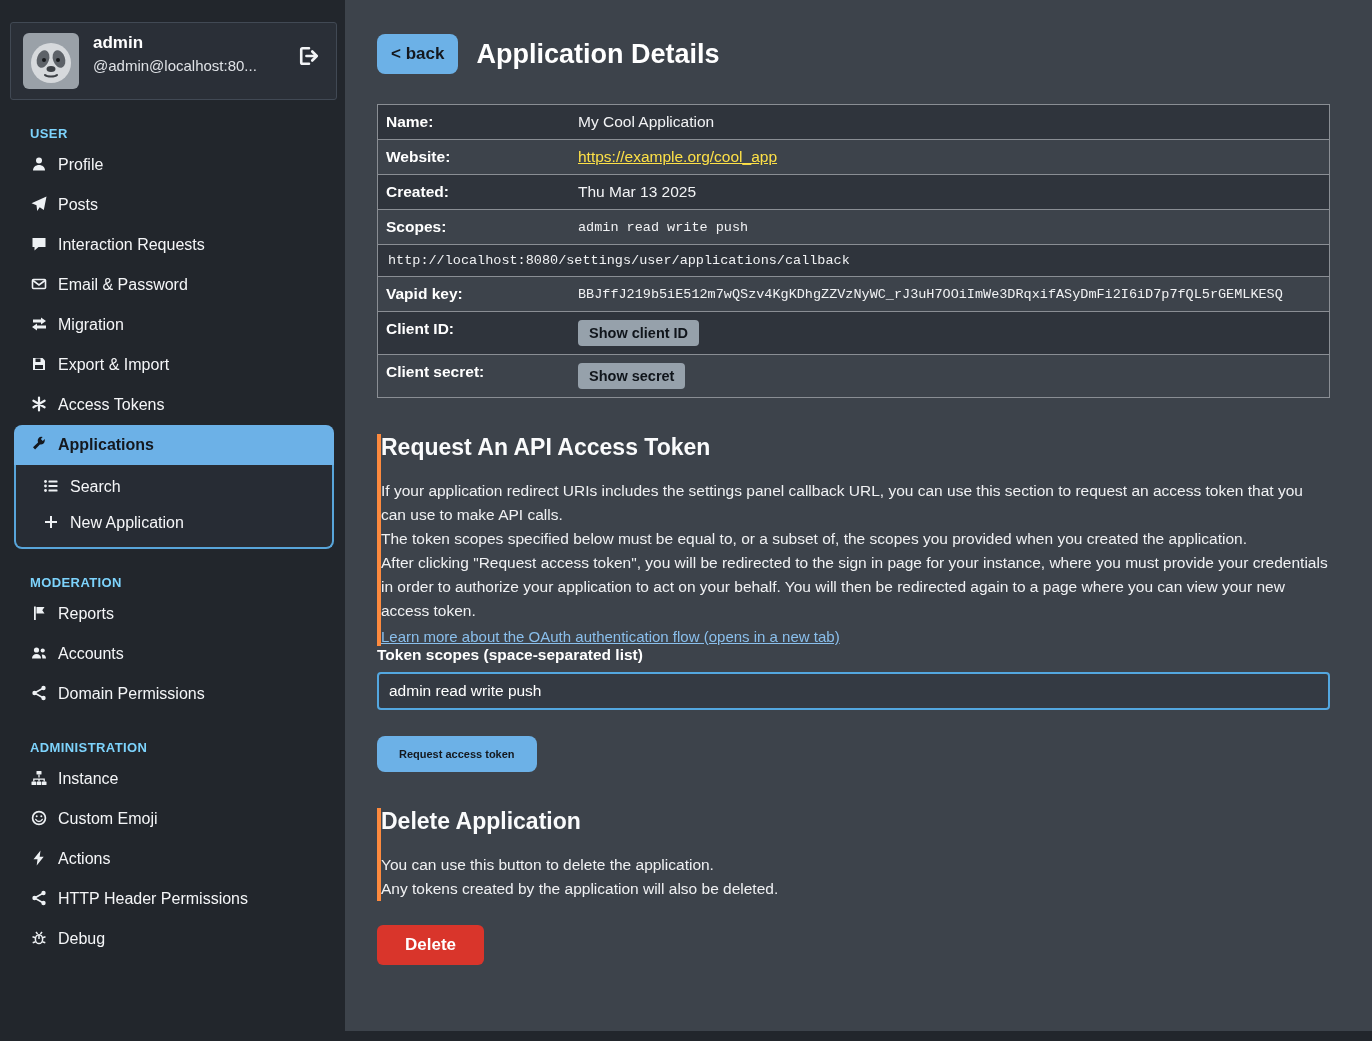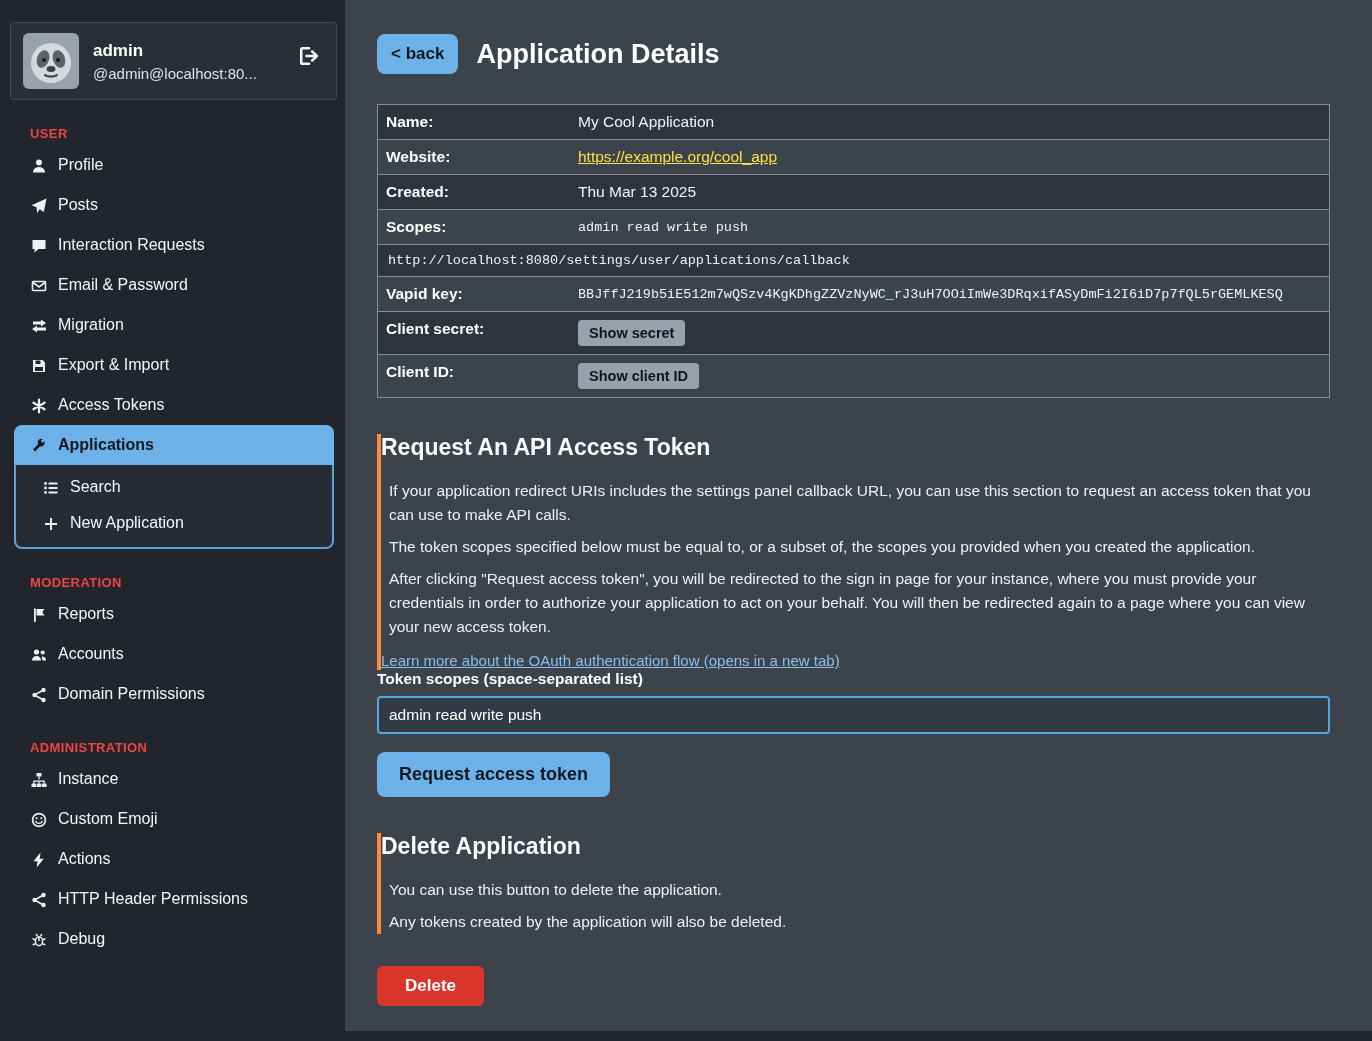--- a/index.html
+++ b/index.html
@@ -17,7 +17,7 @@
   .user-card {
     margin: 0 8px 6px 10px;
     background: #2a2f37; border: 1px solid #414954; border-radius: 3px;
-    display: flex; align-items: center; gap: 14px;
+    display: flex; align-items: flex-start; gap: 14px;
     padding: 10px 12px; position: relative; min-height: 76px;
   }
   .avatar { width: 56px; height: 56px; border-radius: 6px; overflow: hidden; flex-shrink: 0; }

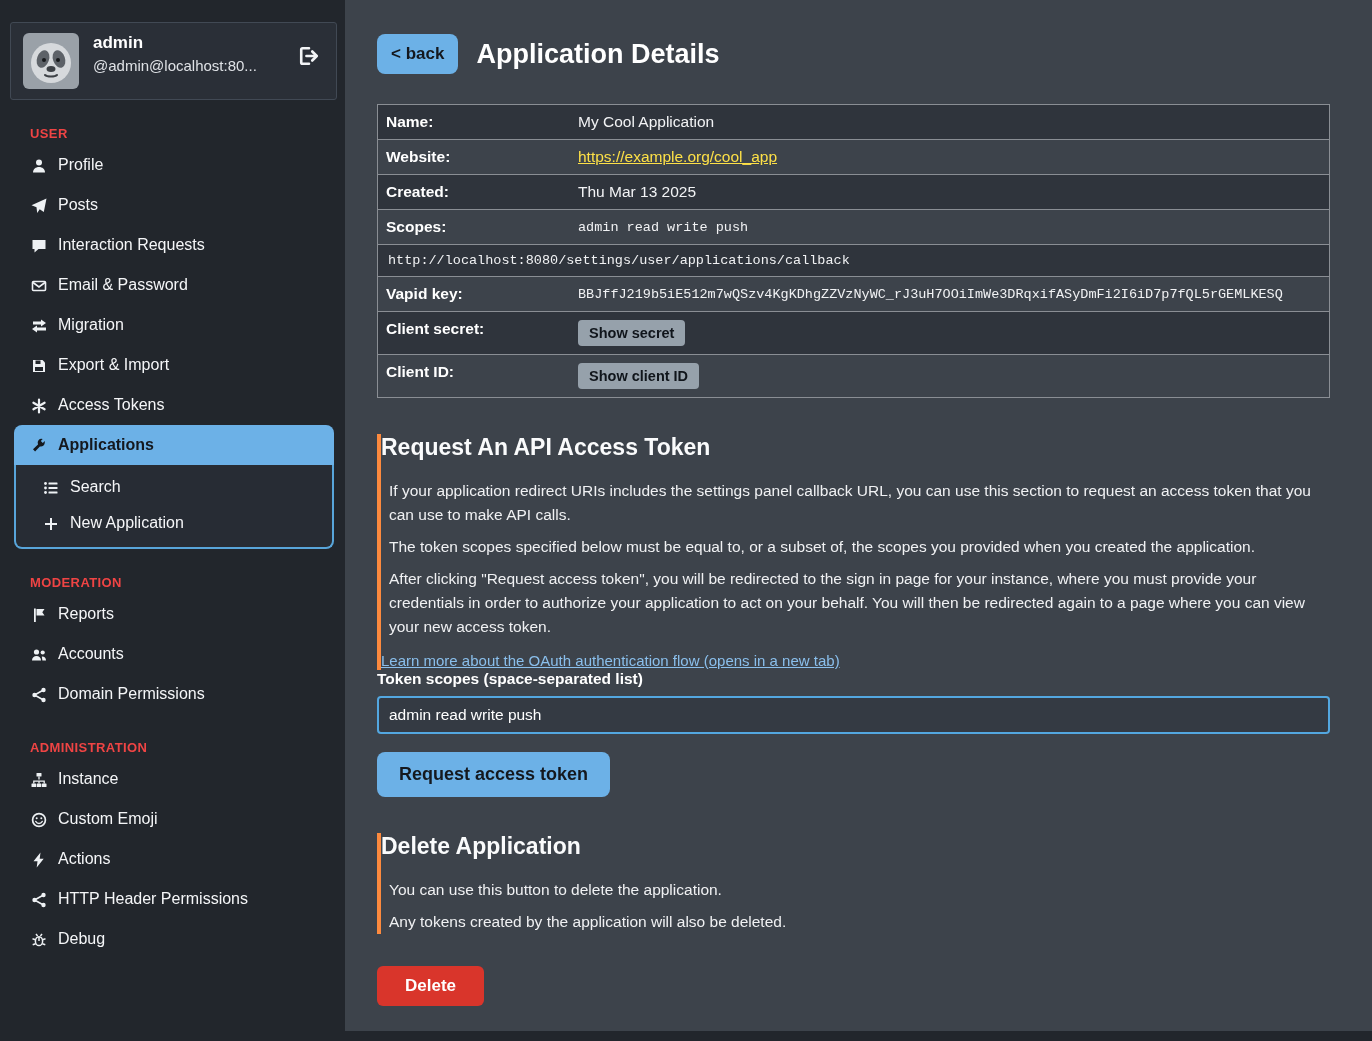--- a/index.html
+++ b/index.html
@@ -29,7 +29,7 @@
   .cat {
     margin: 26px 0 4px 30px;
     font-size: 13px; font-weight: 700; letter-spacing: 0.4px;
-    color: #ef4444;
+    color: #7dd3fc;
   }
   .nav-item {
     display: flex; align-items: flex-end; gap: 10px;

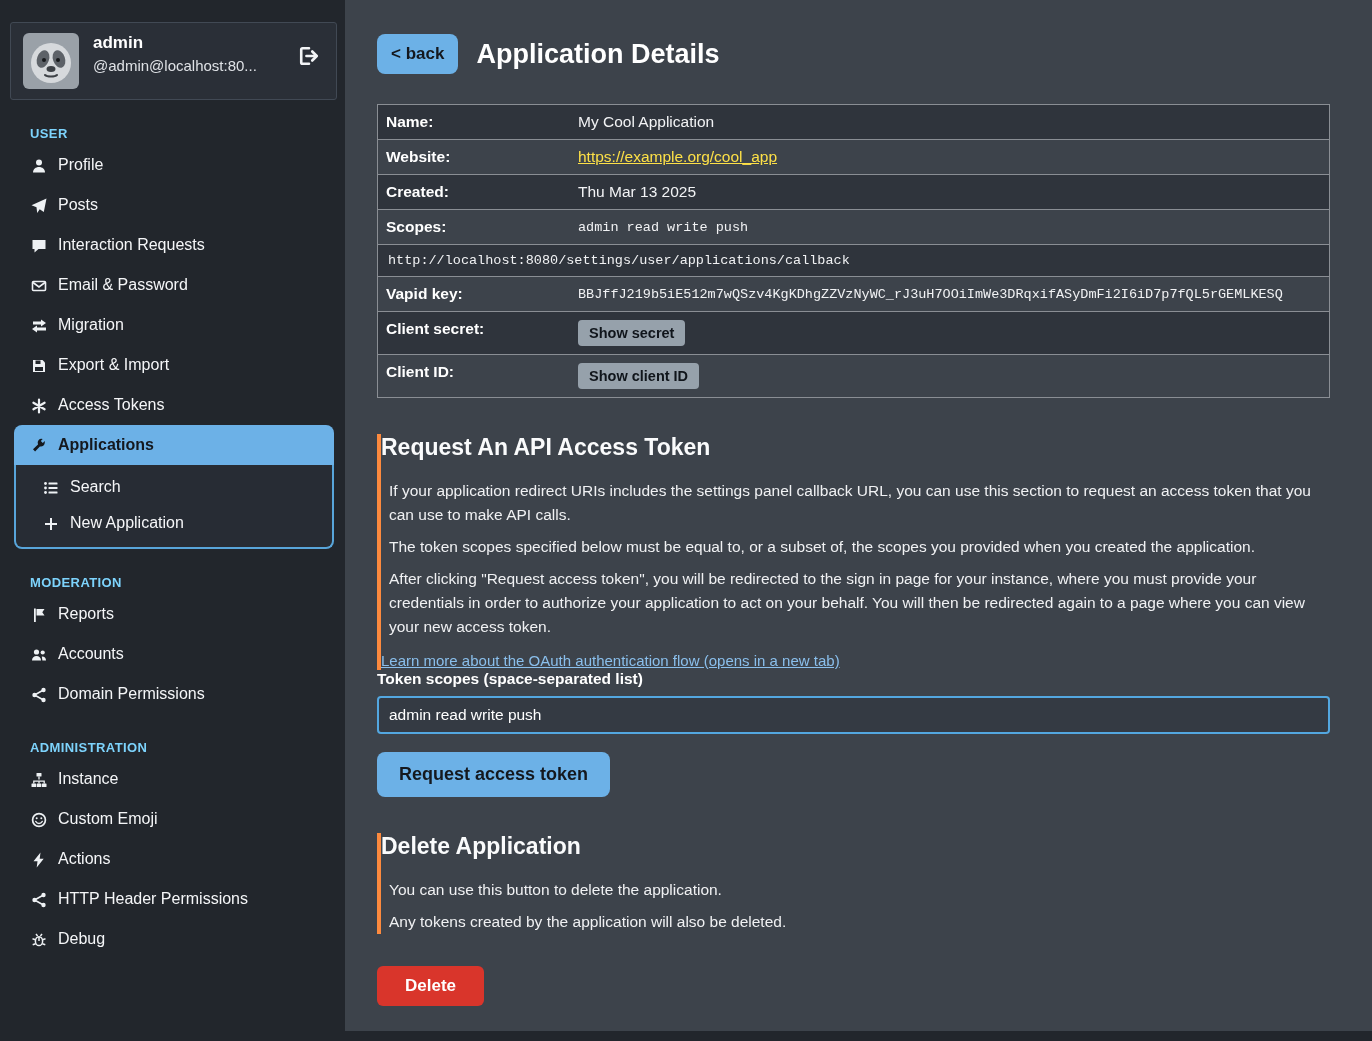--- a/index.html
+++ b/index.html
@@ -32,7 +32,7 @@
     color: #7dd3fc;
   }
   .nav-item {
-    display: flex; align-items: flex-end; gap: 10px;
+    display: flex; align-items: flex-start; gap: 10px;
     padding: 11px 6px 11px 30px;
     font-size: 16px; color: #f5f6f8; cursor: pointer; white-space: nowrap;
   }

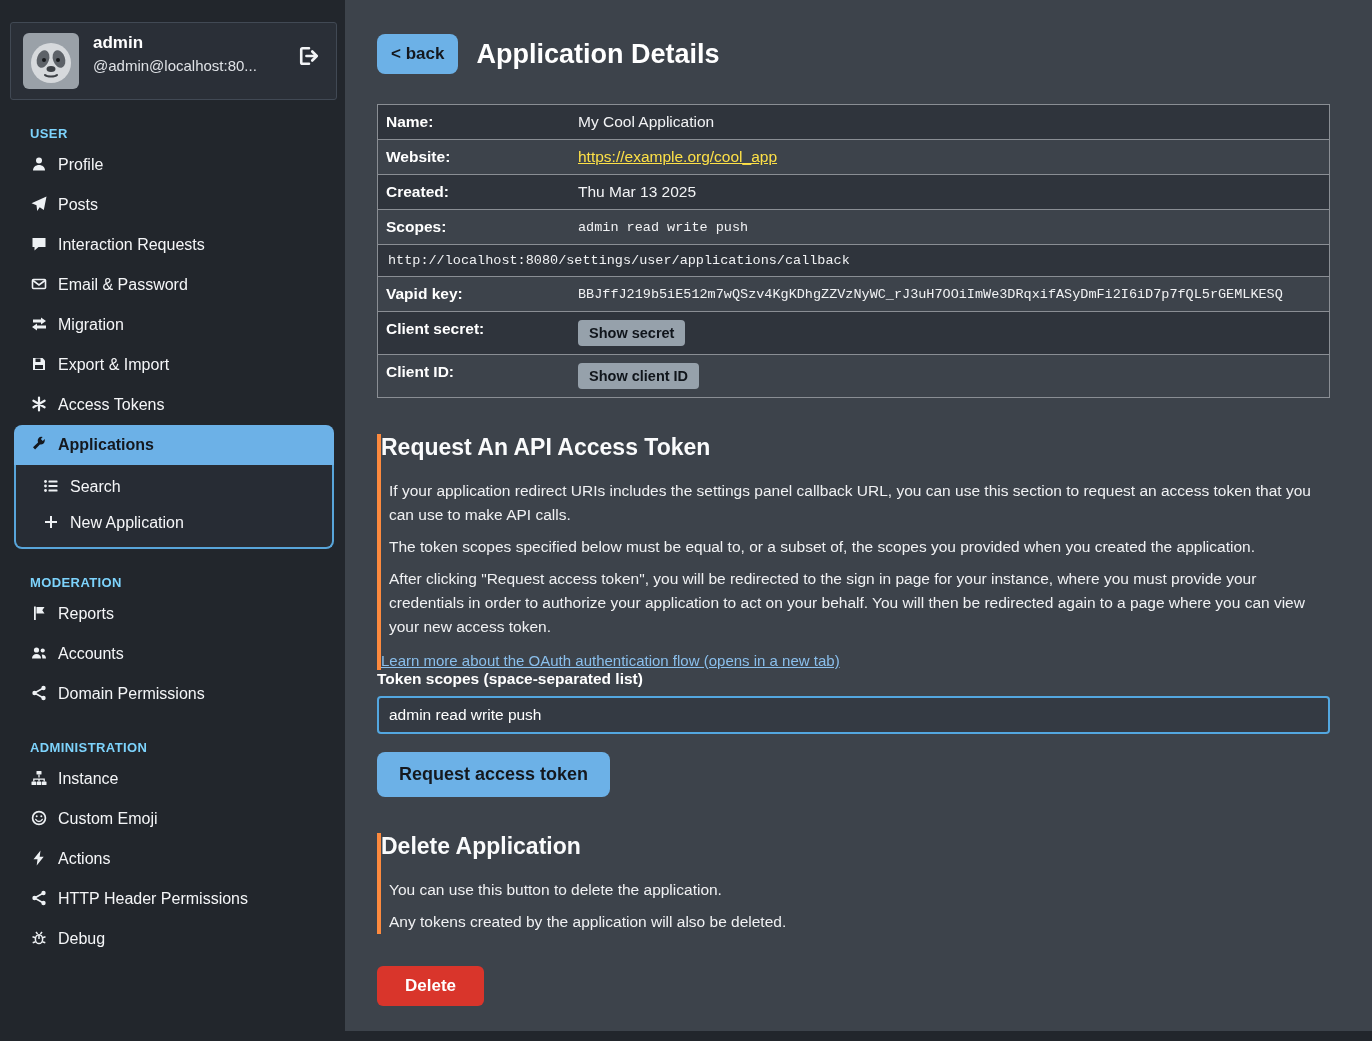--- a/index.html
+++ b/index.html
@@ -384,15 +384,15 @@
           </div>
       </div>
       <div class="trow">
+        <div class="tlabel">Client ID:</div>
+        <div class="tvalue">
+            <button class="show-btn">Show client ID</button>
+          </div>
+      </div>
+      <div class="trow">
         <div class="tlabel">Client secret:</div>
         <div class="tvalue">
             <button class="show-btn">Show secret</button>
-          </div>
-      </div>
-      <div class="trow">
-        <div class="tlabel">Client ID:</div>
-        <div class="tvalue">
-            <button class="show-btn">Show client ID</button>
           </div>
       </div>
     </div>

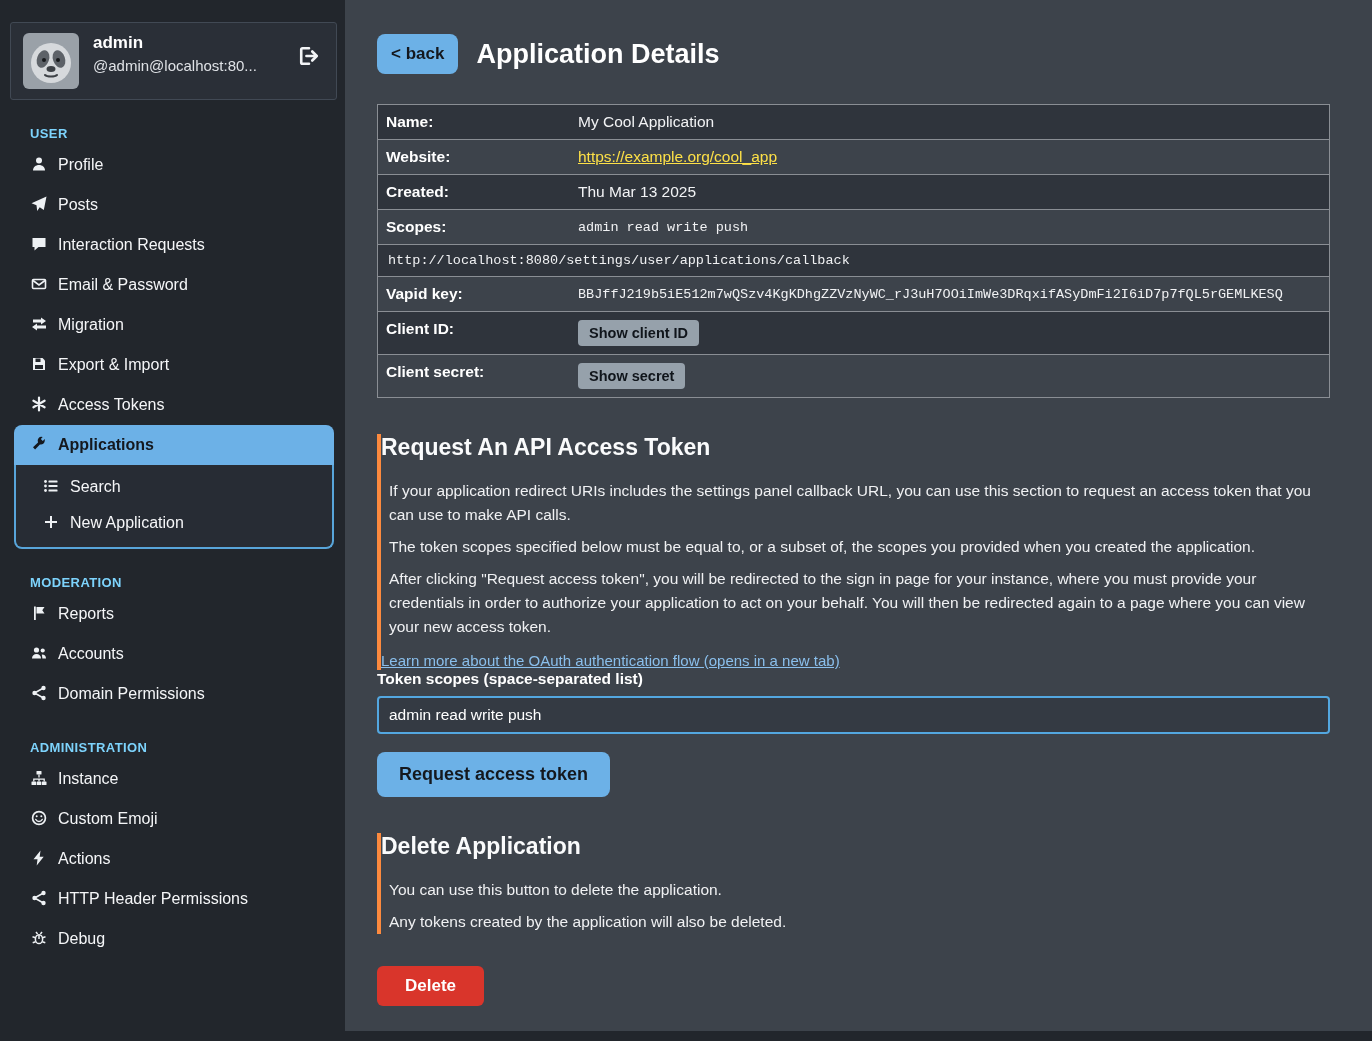--- a/index.html
+++ b/index.html
@@ -81,7 +81,7 @@
 
   .doc-section { border-left: 4px solid #fd8a3e; margin-top: 36px; }
   .doc-section h2 { margin: 0 0 18px 0; font-size: 23px; color: #fafbfc; }
-  .doc-section p { margin: 8px; font-size: 15.5px; line-height: 24px; color: #f0f1f3; }
+  .doc-section p { margin: 0; font-size: 15.5px; line-height: 24px; color: #f0f1f3; }
   .doc-link { display: inline-block; margin-top: 5px; color: #8abfec; text-decoration: underline; font-size: 15px; cursor: pointer; }
 
   .field-label { font-weight: 700; font-size: 15.5px; color: #ffffff; }

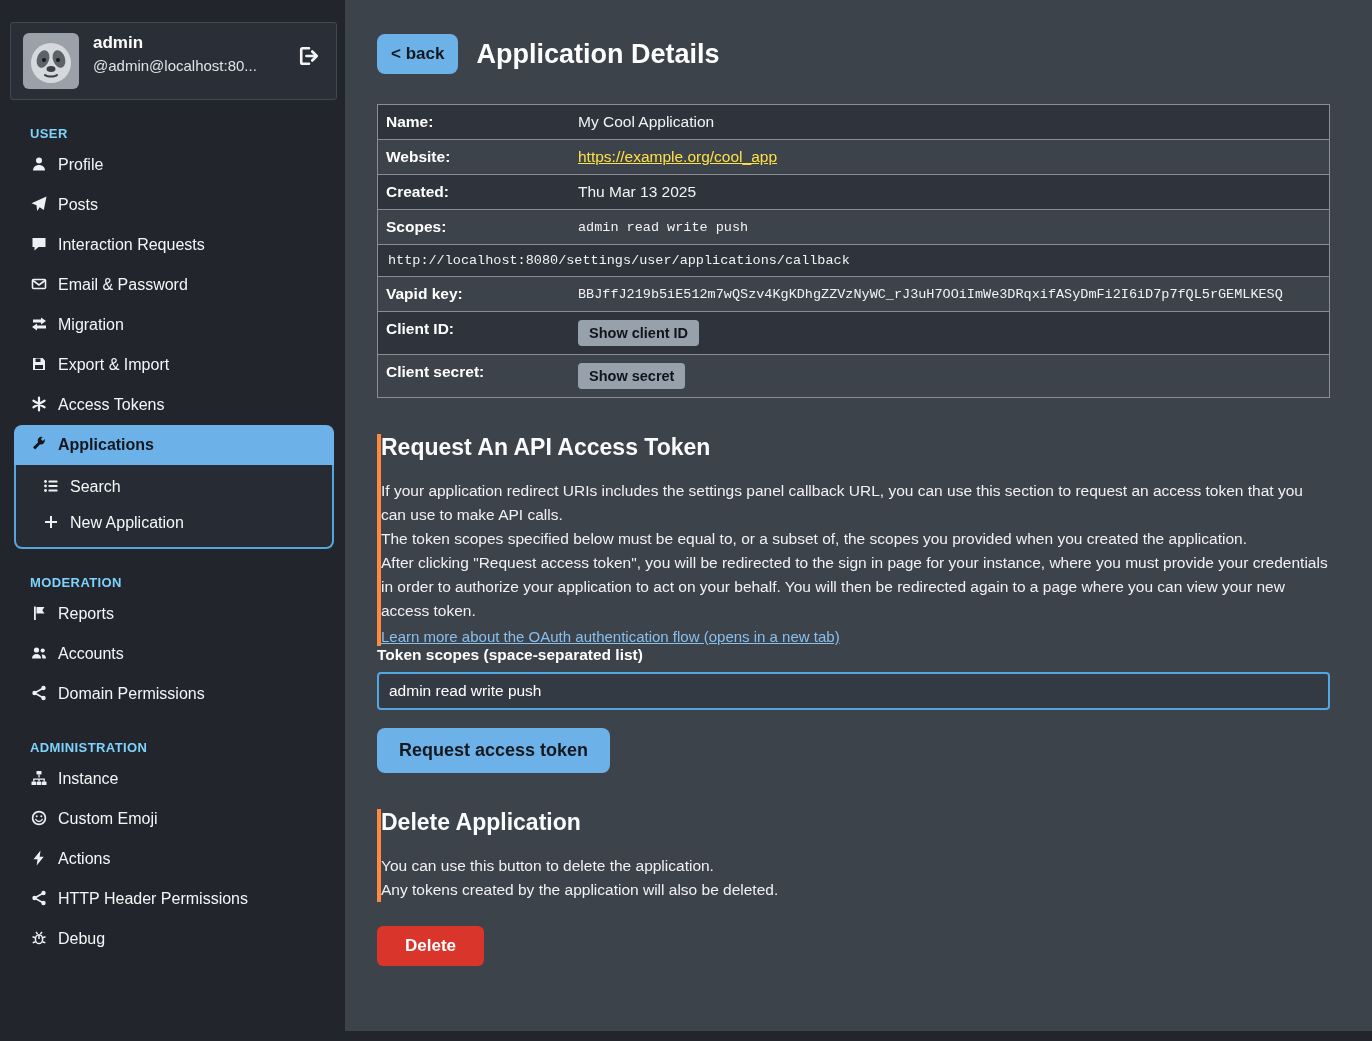--- a/index.html
+++ b/index.html
@@ -92,8 +92,8 @@
     font-family: inherit; outline: none;
   }
   .request-btn {
-    margin-top: 18px; background: #6cb1e7; color: #14181e; font-weight: 700;
-    font-size: 18px; border: 0; border-radius: 8px; padding: 12px 22px; cursor: pointer;
+    margin-top: 26px; background: #6cb1e7; color: #14181e; font-weight: 700;
+    font-size: 11px; border: 0; border-radius: 8px; padding: 12px 22px; cursor: pointer;
     font-family: inherit;
   }
   .delete-btn {

